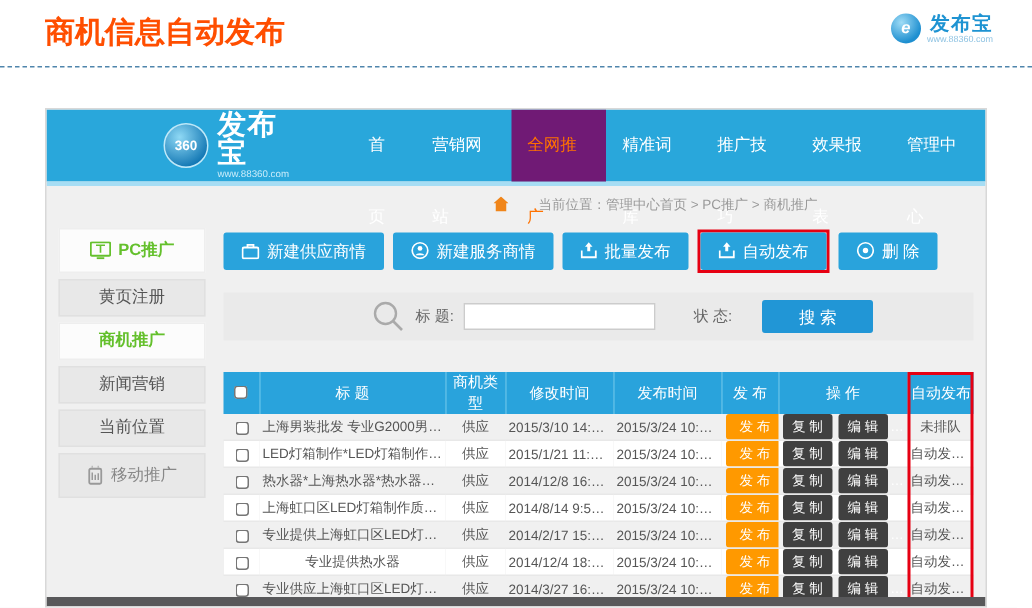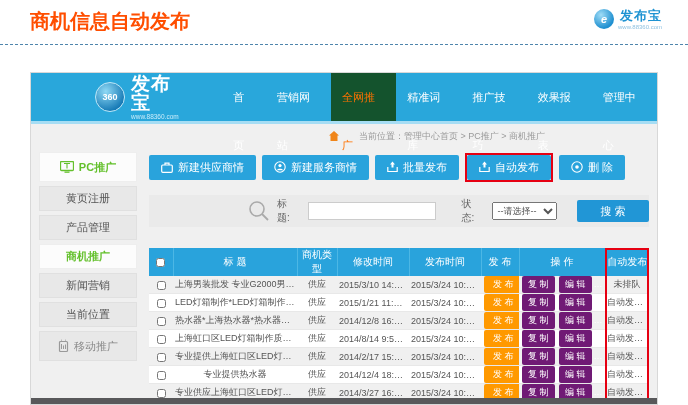--- a/index.html
+++ b/index.html
@@ -26,7 +26,7 @@
   .logo360 { width:30px; height:30px; border-radius:50%; flex:none;
     background:radial-gradient(circle at 35% 30%, #8fd9f5, #1579b5 75%);
     border:1px solid #bfe8f8; color:#fff; font-size:9px; font-weight:bold;
-    display:flex; align-items:center; justify-content:center; }
+    display:flex; align-items:center; justify-content:center;margin-left:14px; }
   .app-id { margin-left:6px; line-height:1; }
   .app-name { font-size:19px; font-weight:bold; color:#fff; letter-spacing:1px; }
   .app-url { font-size:6.5px; color:#c9ecfa; margin-top:2px; }

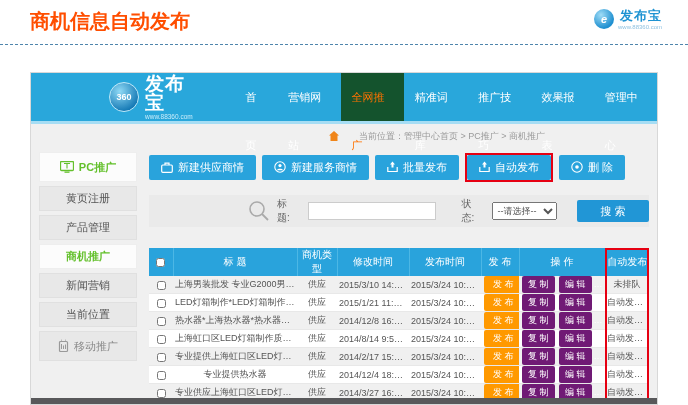--- a/index.html
+++ b/index.html
@@ -32,7 +32,7 @@
   .app-url { font-size:6.5px; color:#c9ecfa; margin-top:2px; }
   .main-nav { margin-left:32px; display:flex; height:48px; }
   .nav-item { padding:0 11px; line-height:48px; font-size:11px; color:#fff; cursor:pointer; }
-  .nav-item.active { background:#14532d; color:#ff7200; }
+  .nav-item.active { background:#701a75; color:#ff7200; }
   .header-strip { height:3px; background:#a6ddf4; }
 
   .breadcrumb-row { height:24px; display:flex; justify-content:flex-end; align-items:center;

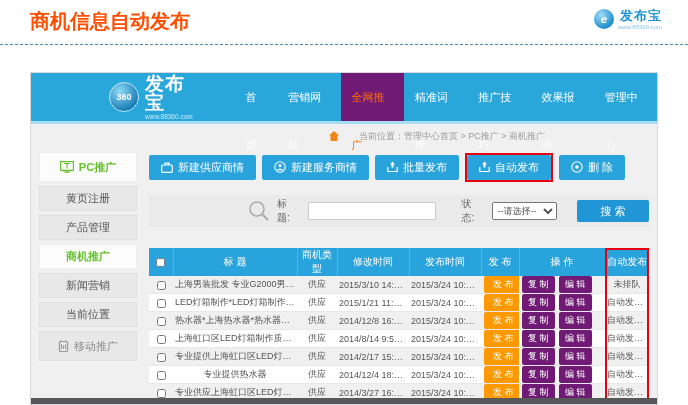--- a/index.html
+++ b/index.html
@@ -217,9 +217,6 @@
         <input type="text" value="" style="">
         <span style="width:14px"></span>
         <span>状 态:</span>
-        <select>
-          <option>--请选择--</option>
-        </select>
         <button class="search-btn">搜 索</button>
       </div>
 

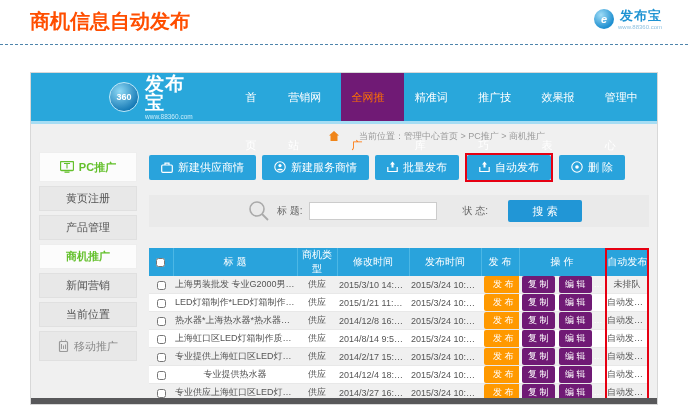--- a/index.html
+++ b/index.html
@@ -142,9 +142,6 @@
       </div>
       <div class="sb-item">
         <span>黄页注册</span>
-      </div>
-      <div class="sb-item">
-        <span>产品管理</span>
       </div>
       <div class="sb-item white green-text">
         <span>商机推广</span>

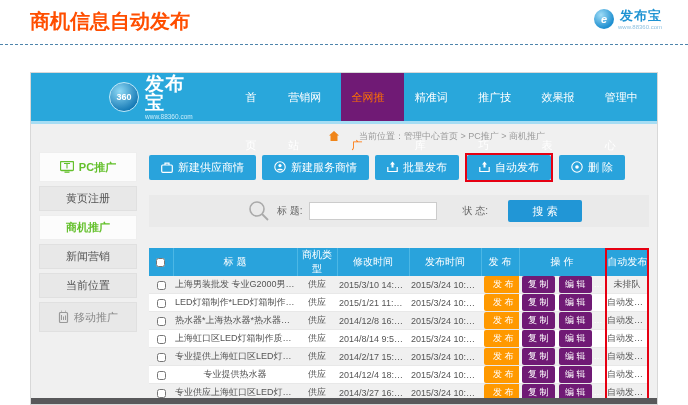--- a/index.html
+++ b/index.html
@@ -78,7 +78,7 @@
   .mini-btn { color:#fff; font-size:9px; border:none; border-radius:2px; padding:2px 6px;
     margin:0 1px; cursor:pointer; font-family:inherit; white-space:nowrap; }
   .pub-btn { background:#ff9900; padding:2px 9px; }
-  .green-btn { background:#701a75; }
+  .green-btn { background:#404040; }
   .gray-btn { background:#b5b5b5; }
   input[type=checkbox] { width:9px; height:9px; cursor:pointer; vertical-align:middle; }
   .col-highlight { position:absolute; top:0; bottom:0; right:0; width:44px;

